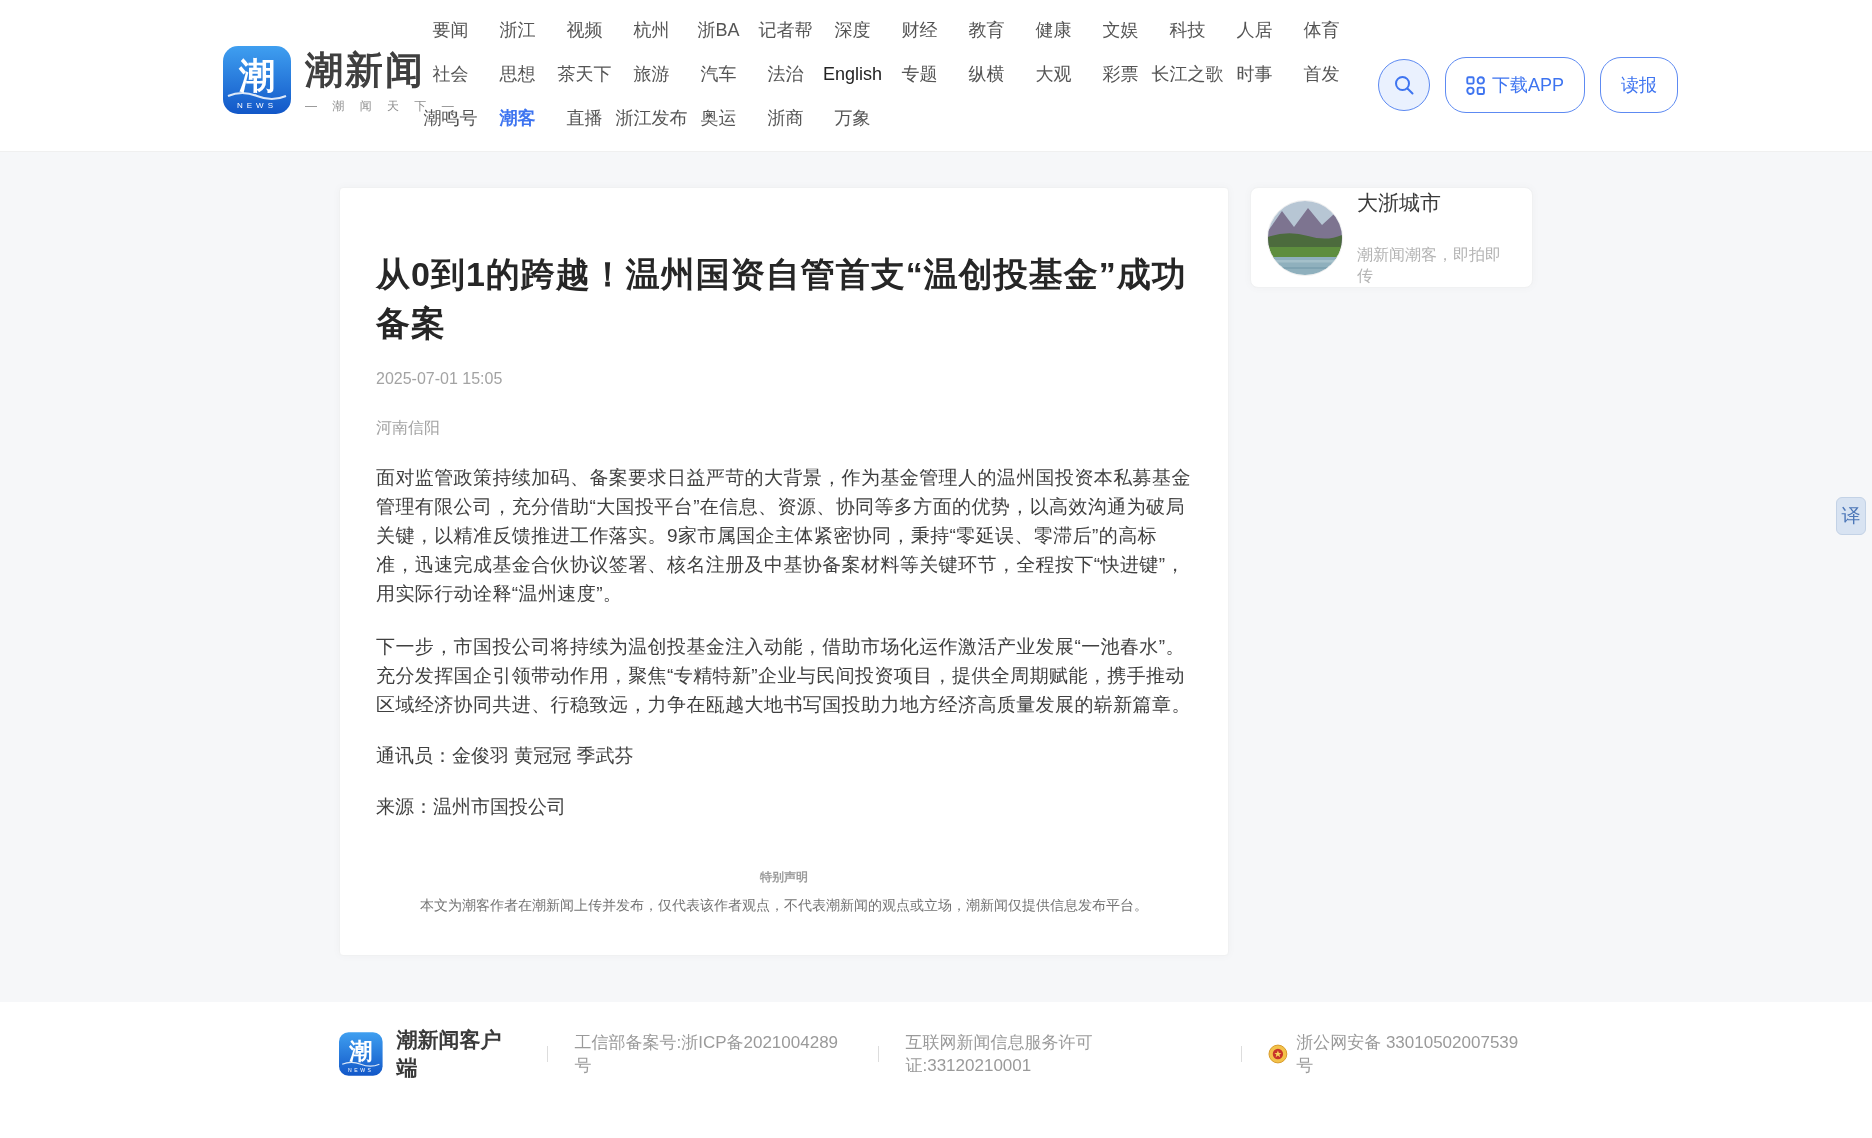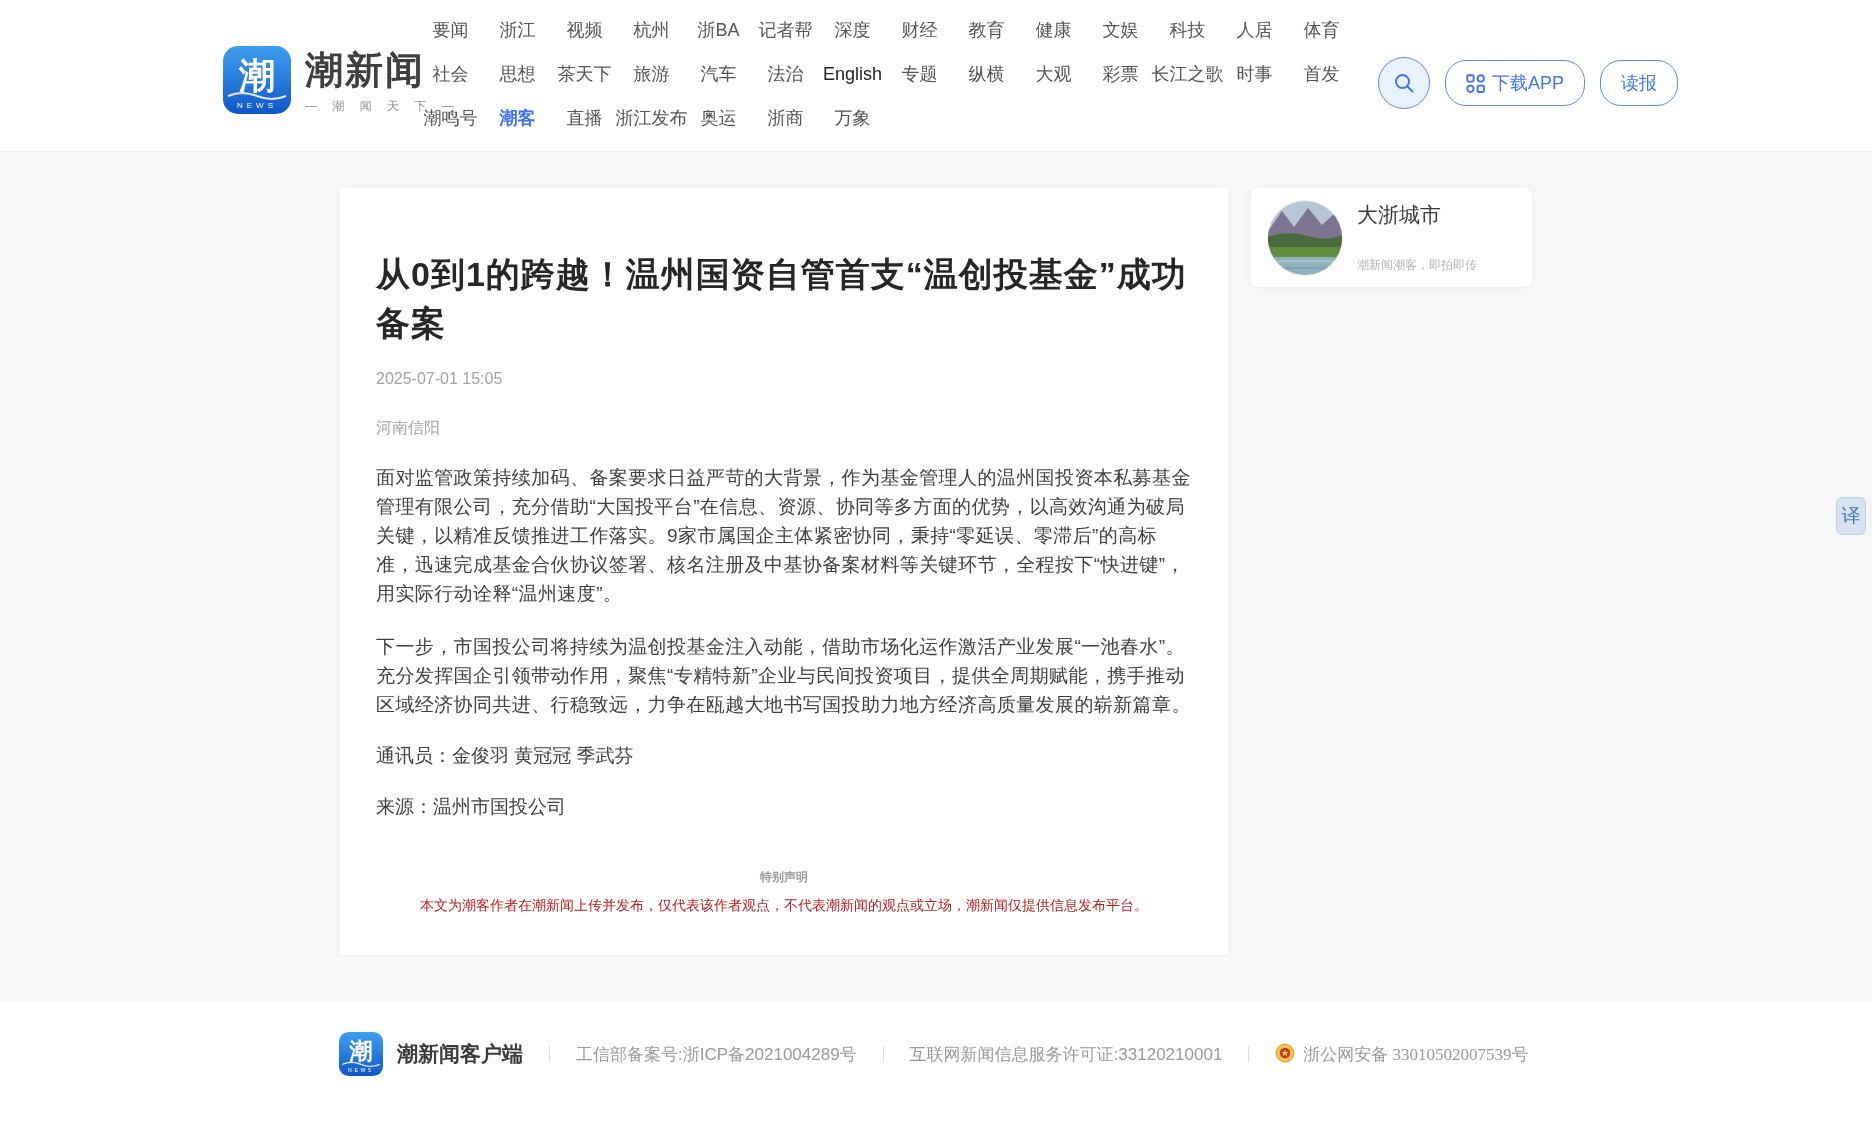--- a/index.html
+++ b/index.html
@@ -25,7 +25,7 @@
   .actions { position:absolute; left:1378px; top:57px; display:flex; align-items:center; gap:15px; }
   .search-btn { width:52px; height:52px; border-radius:50%; background:#eaf1fe; border:1.5px solid #5d8af2;
                 display:flex; align-items:center; justify-content:center; cursor:pointer; }
-  .pill { height:46px; border-radius:21px; background:#fff; border:1.5px solid #5d8af2; color:#3e74f0;
+  .pill { height:56px; border-radius:21px; background:#fff; border:1.5px solid #5d8af2; color:#3e74f0;
           font-size:18px; display:flex; align-items:center; gap:7px; padding:0 20px; cursor:pointer;
           font-family:inherit; }
 

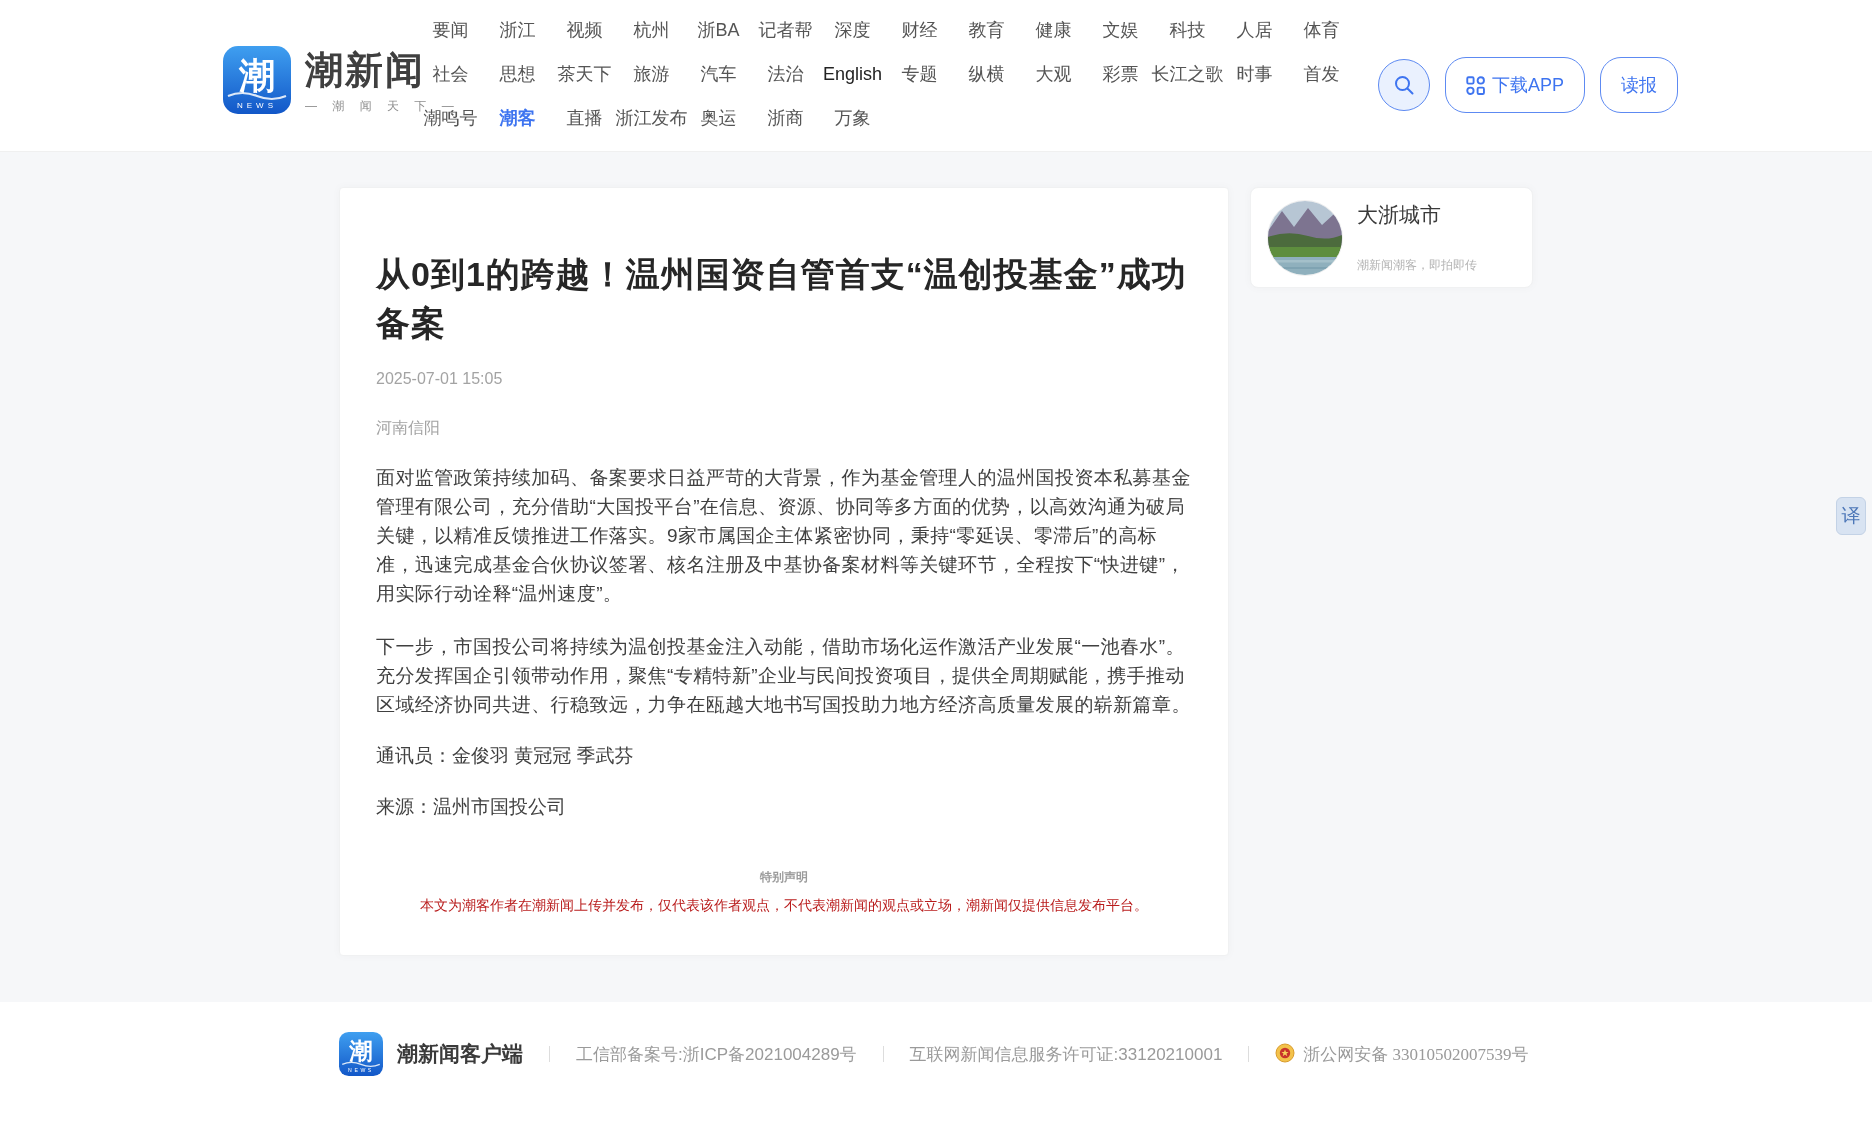--- a/index.html
+++ b/index.html
@@ -50,7 +50,7 @@
   .avatar svg { display:block; width:76px; height:76px; }
   .p-text { margin-left:14px; }
   .p-title { font-size:21px; color:#3a3a3a; }
-  .p-sub { margin-top:28px; font-size:12px; color:#b3b3b3; }
+  .p-sub { margin-top:28px; font-size:16px; color:#b3b3b3; }
 
   
   footer { width:100%; height:136px; background:#fff; }

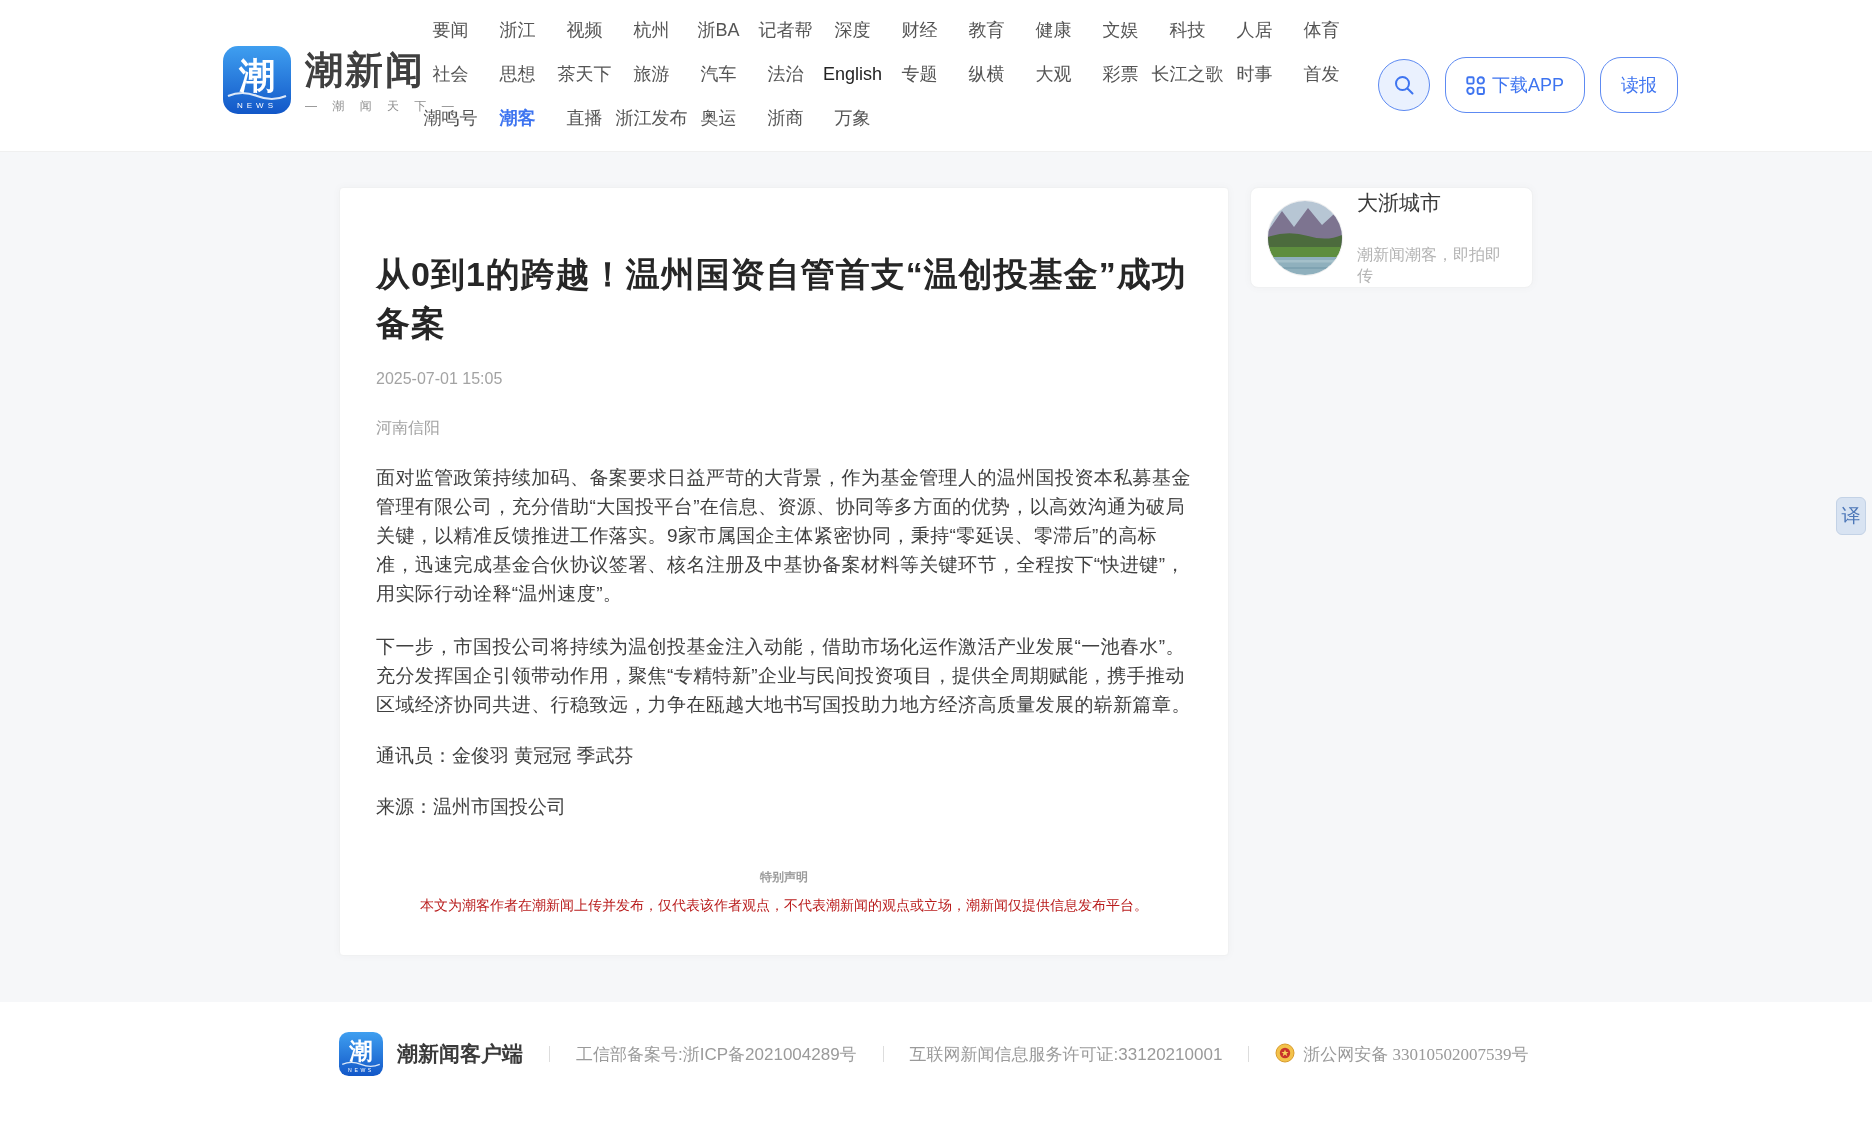--- a/index.html
+++ b/index.html
@@ -42,7 +42,7 @@
   .article p.contact { margin-top:22px; font-size:19px; line-height:29px; color:#404040; }
   .statement { margin-top:26px; text-align:center; }
   .st-title { font-size:12px; font-weight:700; color:#9b9b9b;margin-top:48px; }
-  .st-body { margin-top:11px; font-size:14px; color:#b91c1c; }
+  .st-body { margin-top:11px; font-size:14px; color:#737373; }
 
   .sidebar { width:283px; }
   .profile-card { border-radius:8px; height:101px; display:flex; align-items:center; padding:0 16px; cursor:pointer; }

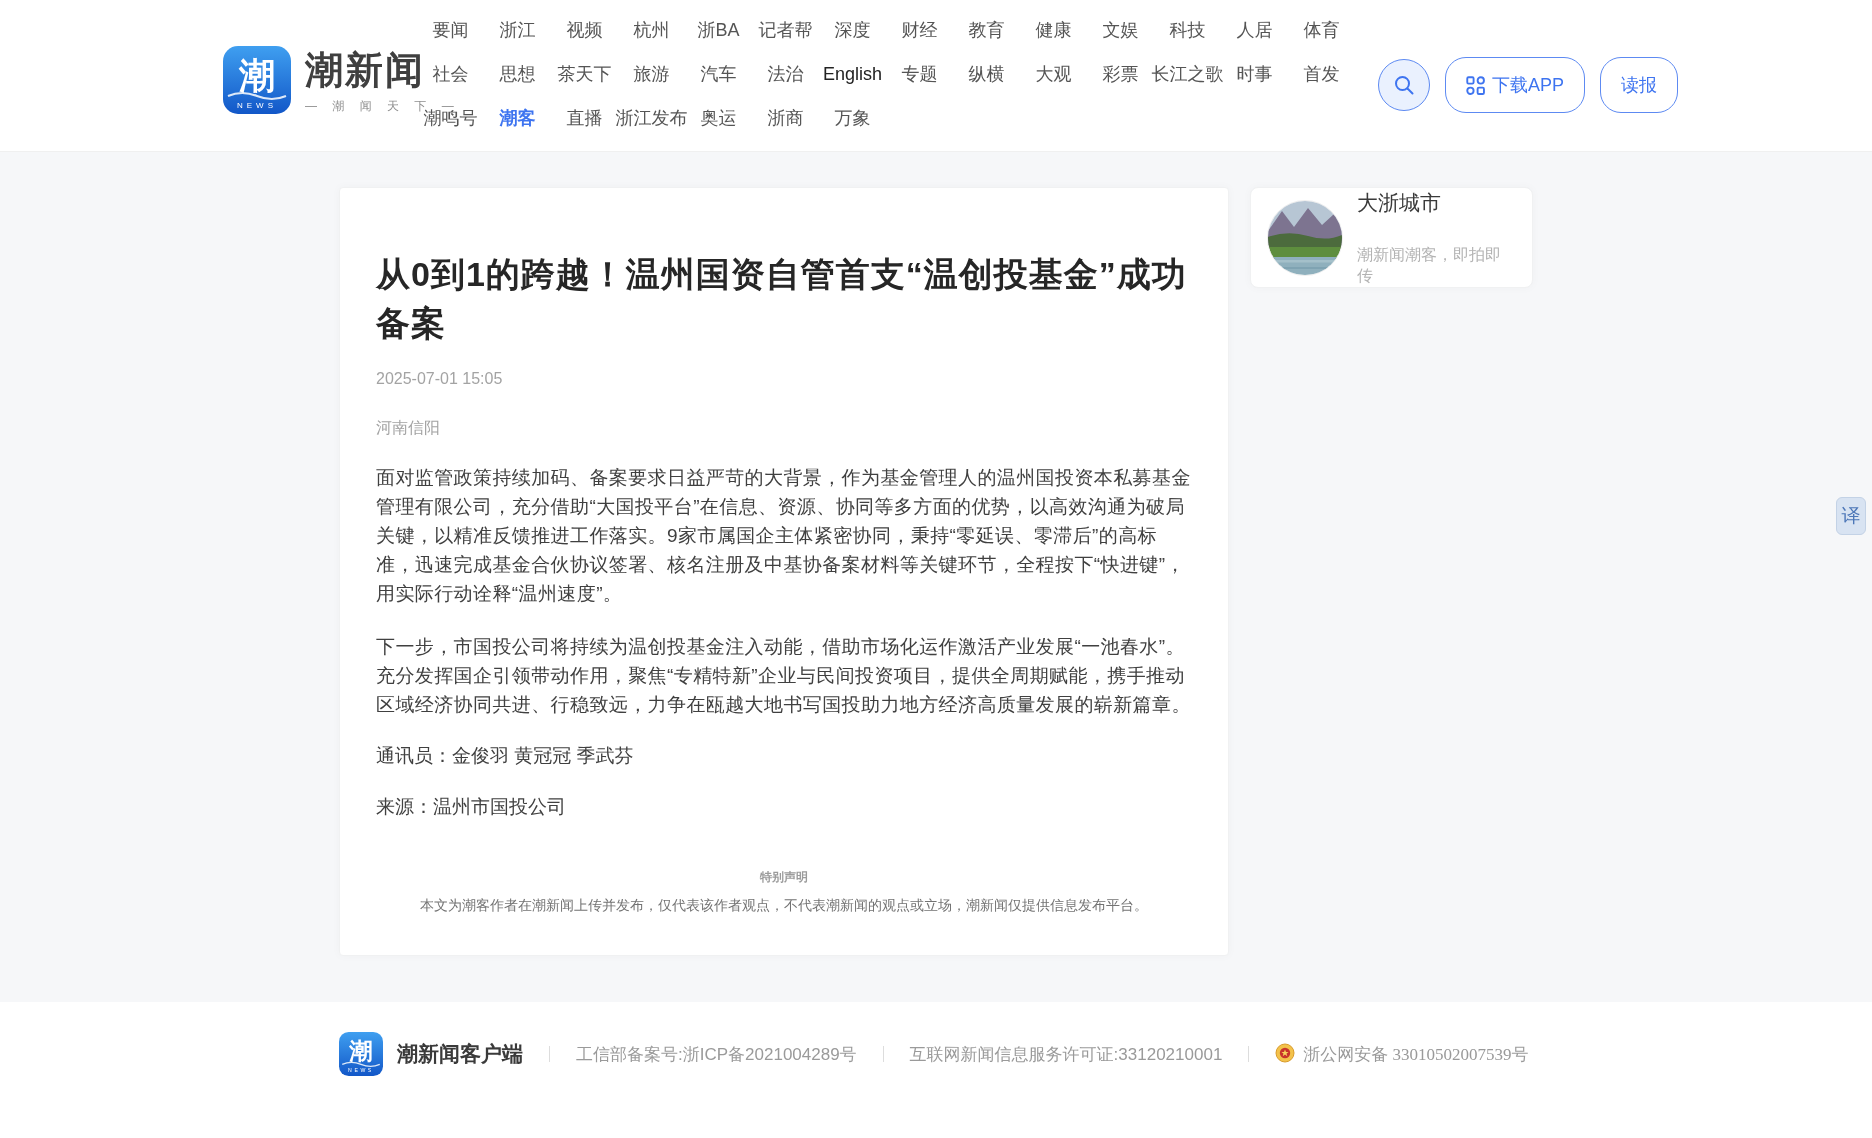--- a/index.html
+++ b/index.html
@@ -60,7 +60,7 @@
   .sep { height:16px; border-left:1px solid #ddd; margin:0 26px; }
   .f-gray { font-size:17px; color:#9a9a9a; }
   .badge-icon { width:20px; height:20px; margin-right:8px; }
-  .f-sec { display:flex; align-items:flex-start;font-family:Liberation Serif, serif; }
+  .f-sec { display:flex; align-items:center; }
 
   
   .translate-float { position:absolute; right:6px; top:497px; width:30px; height:38px; background:#d8e3f2;

